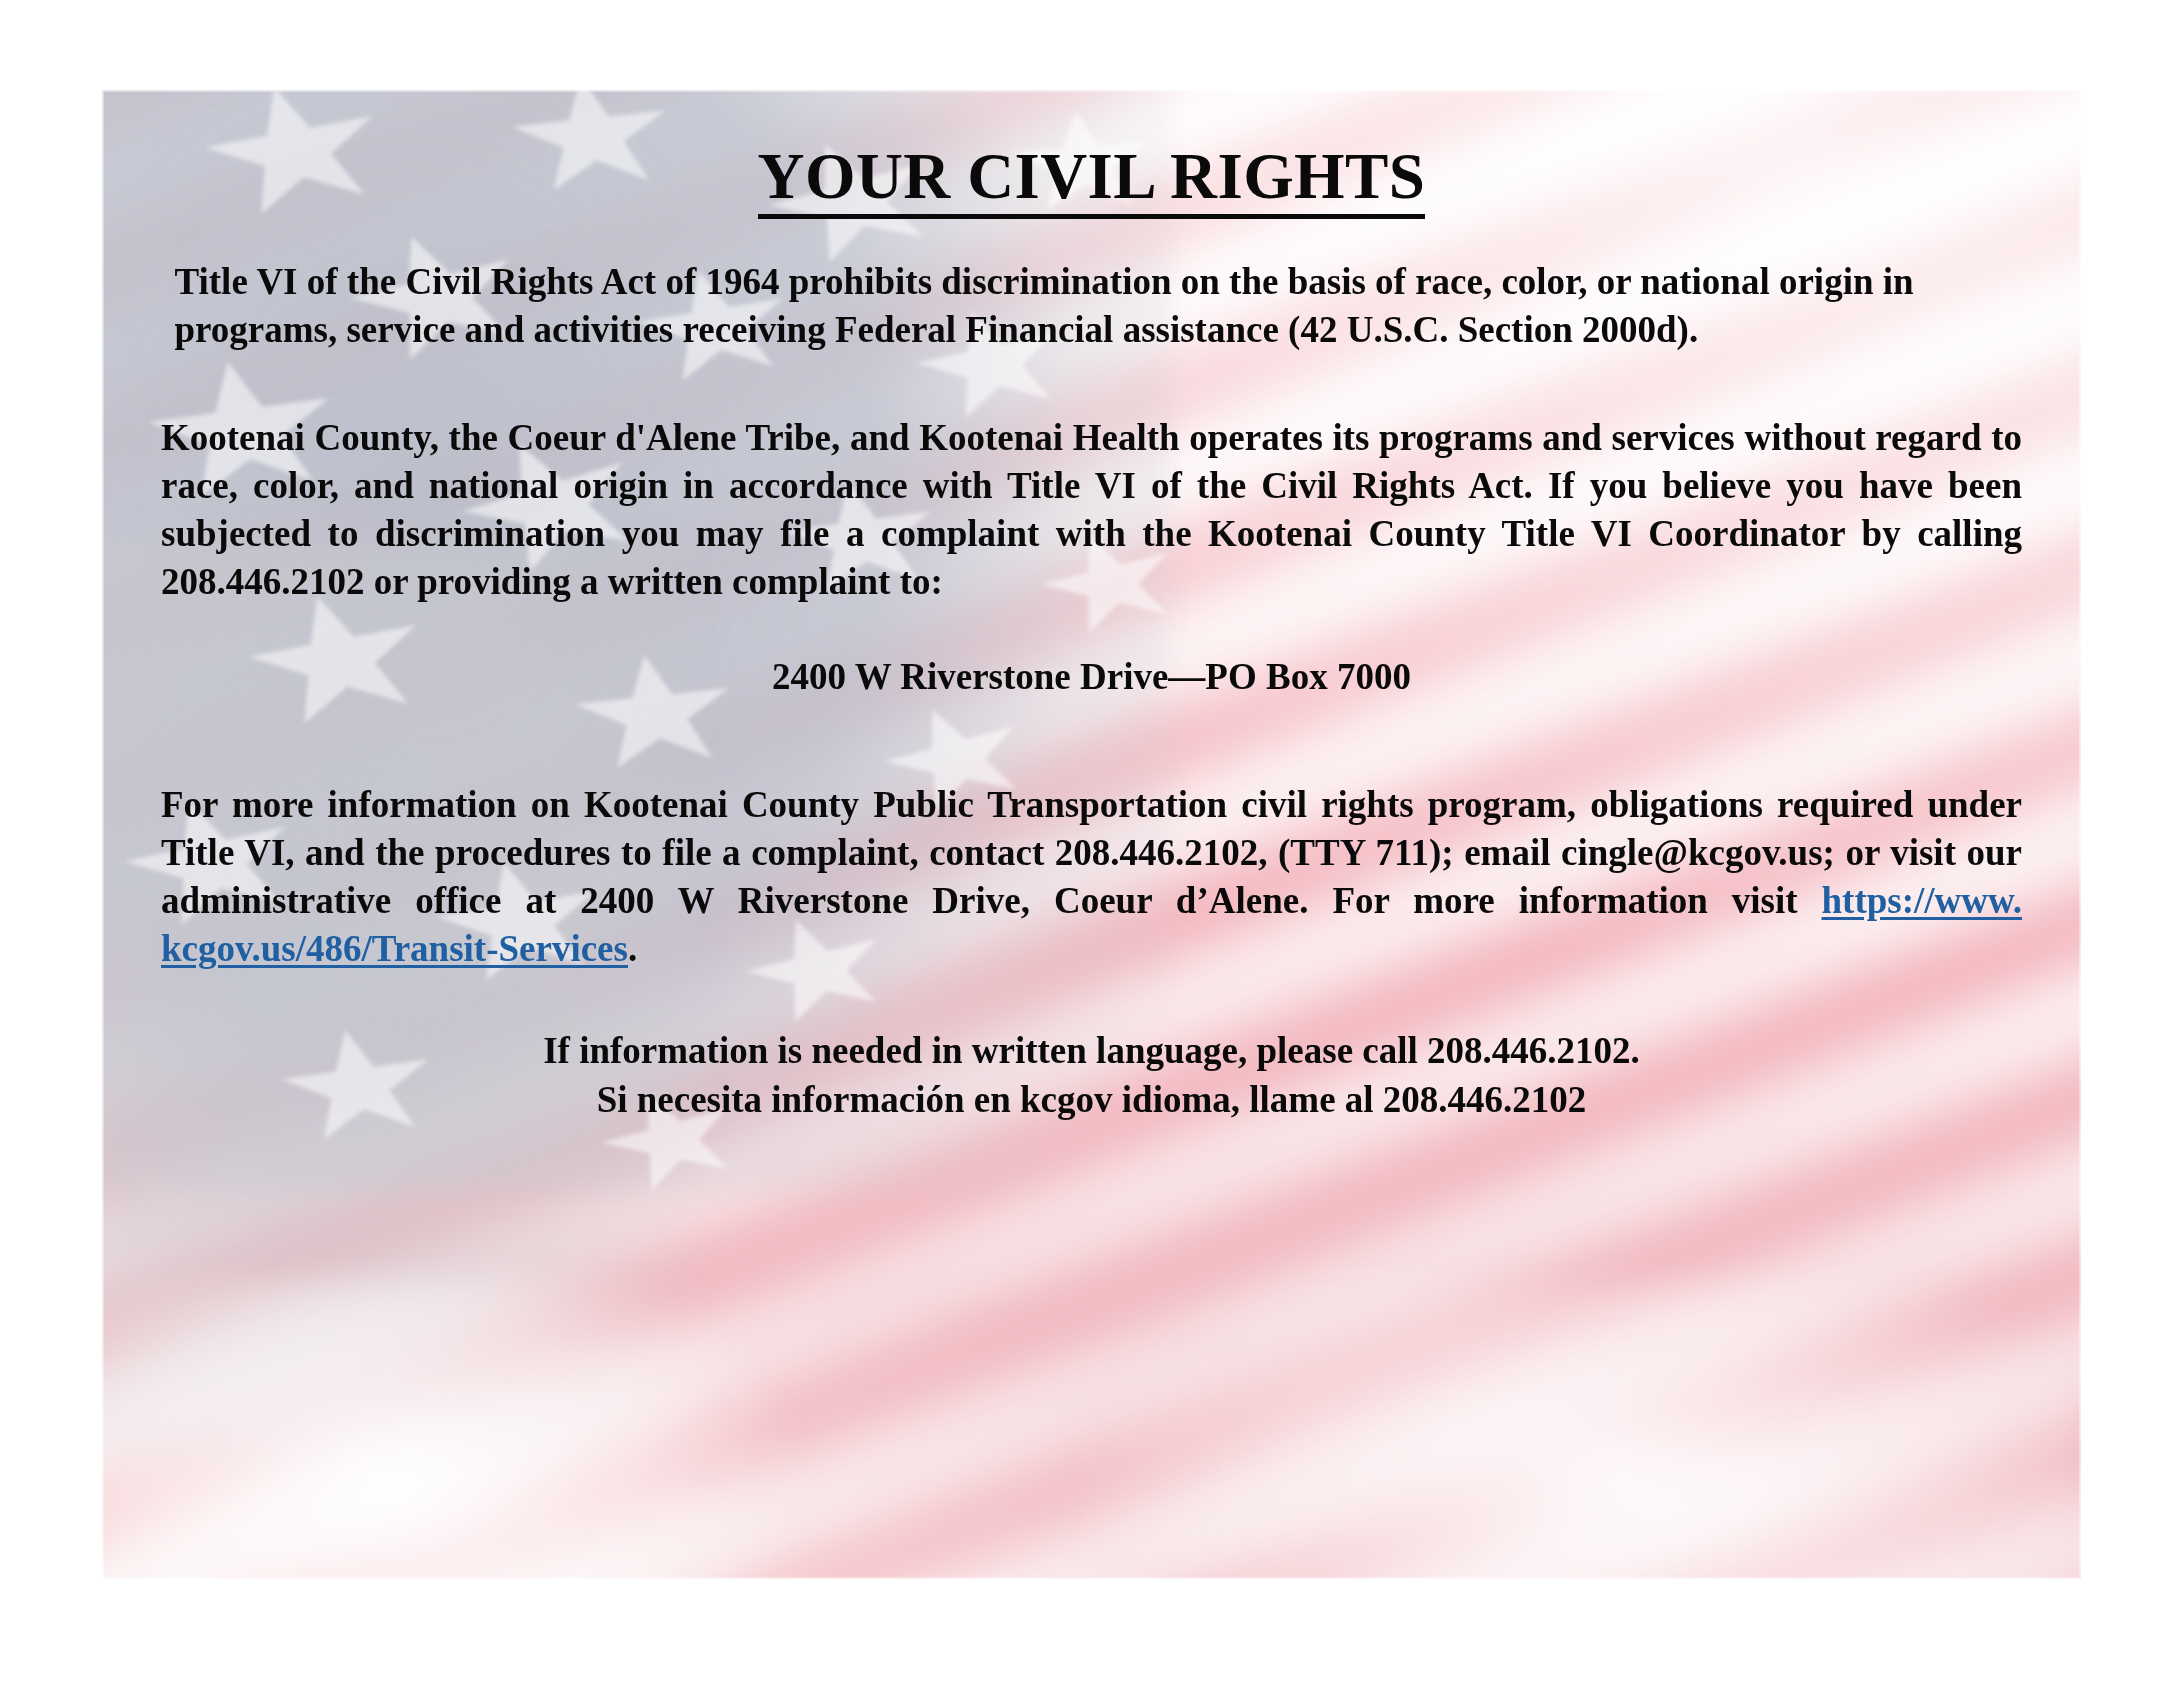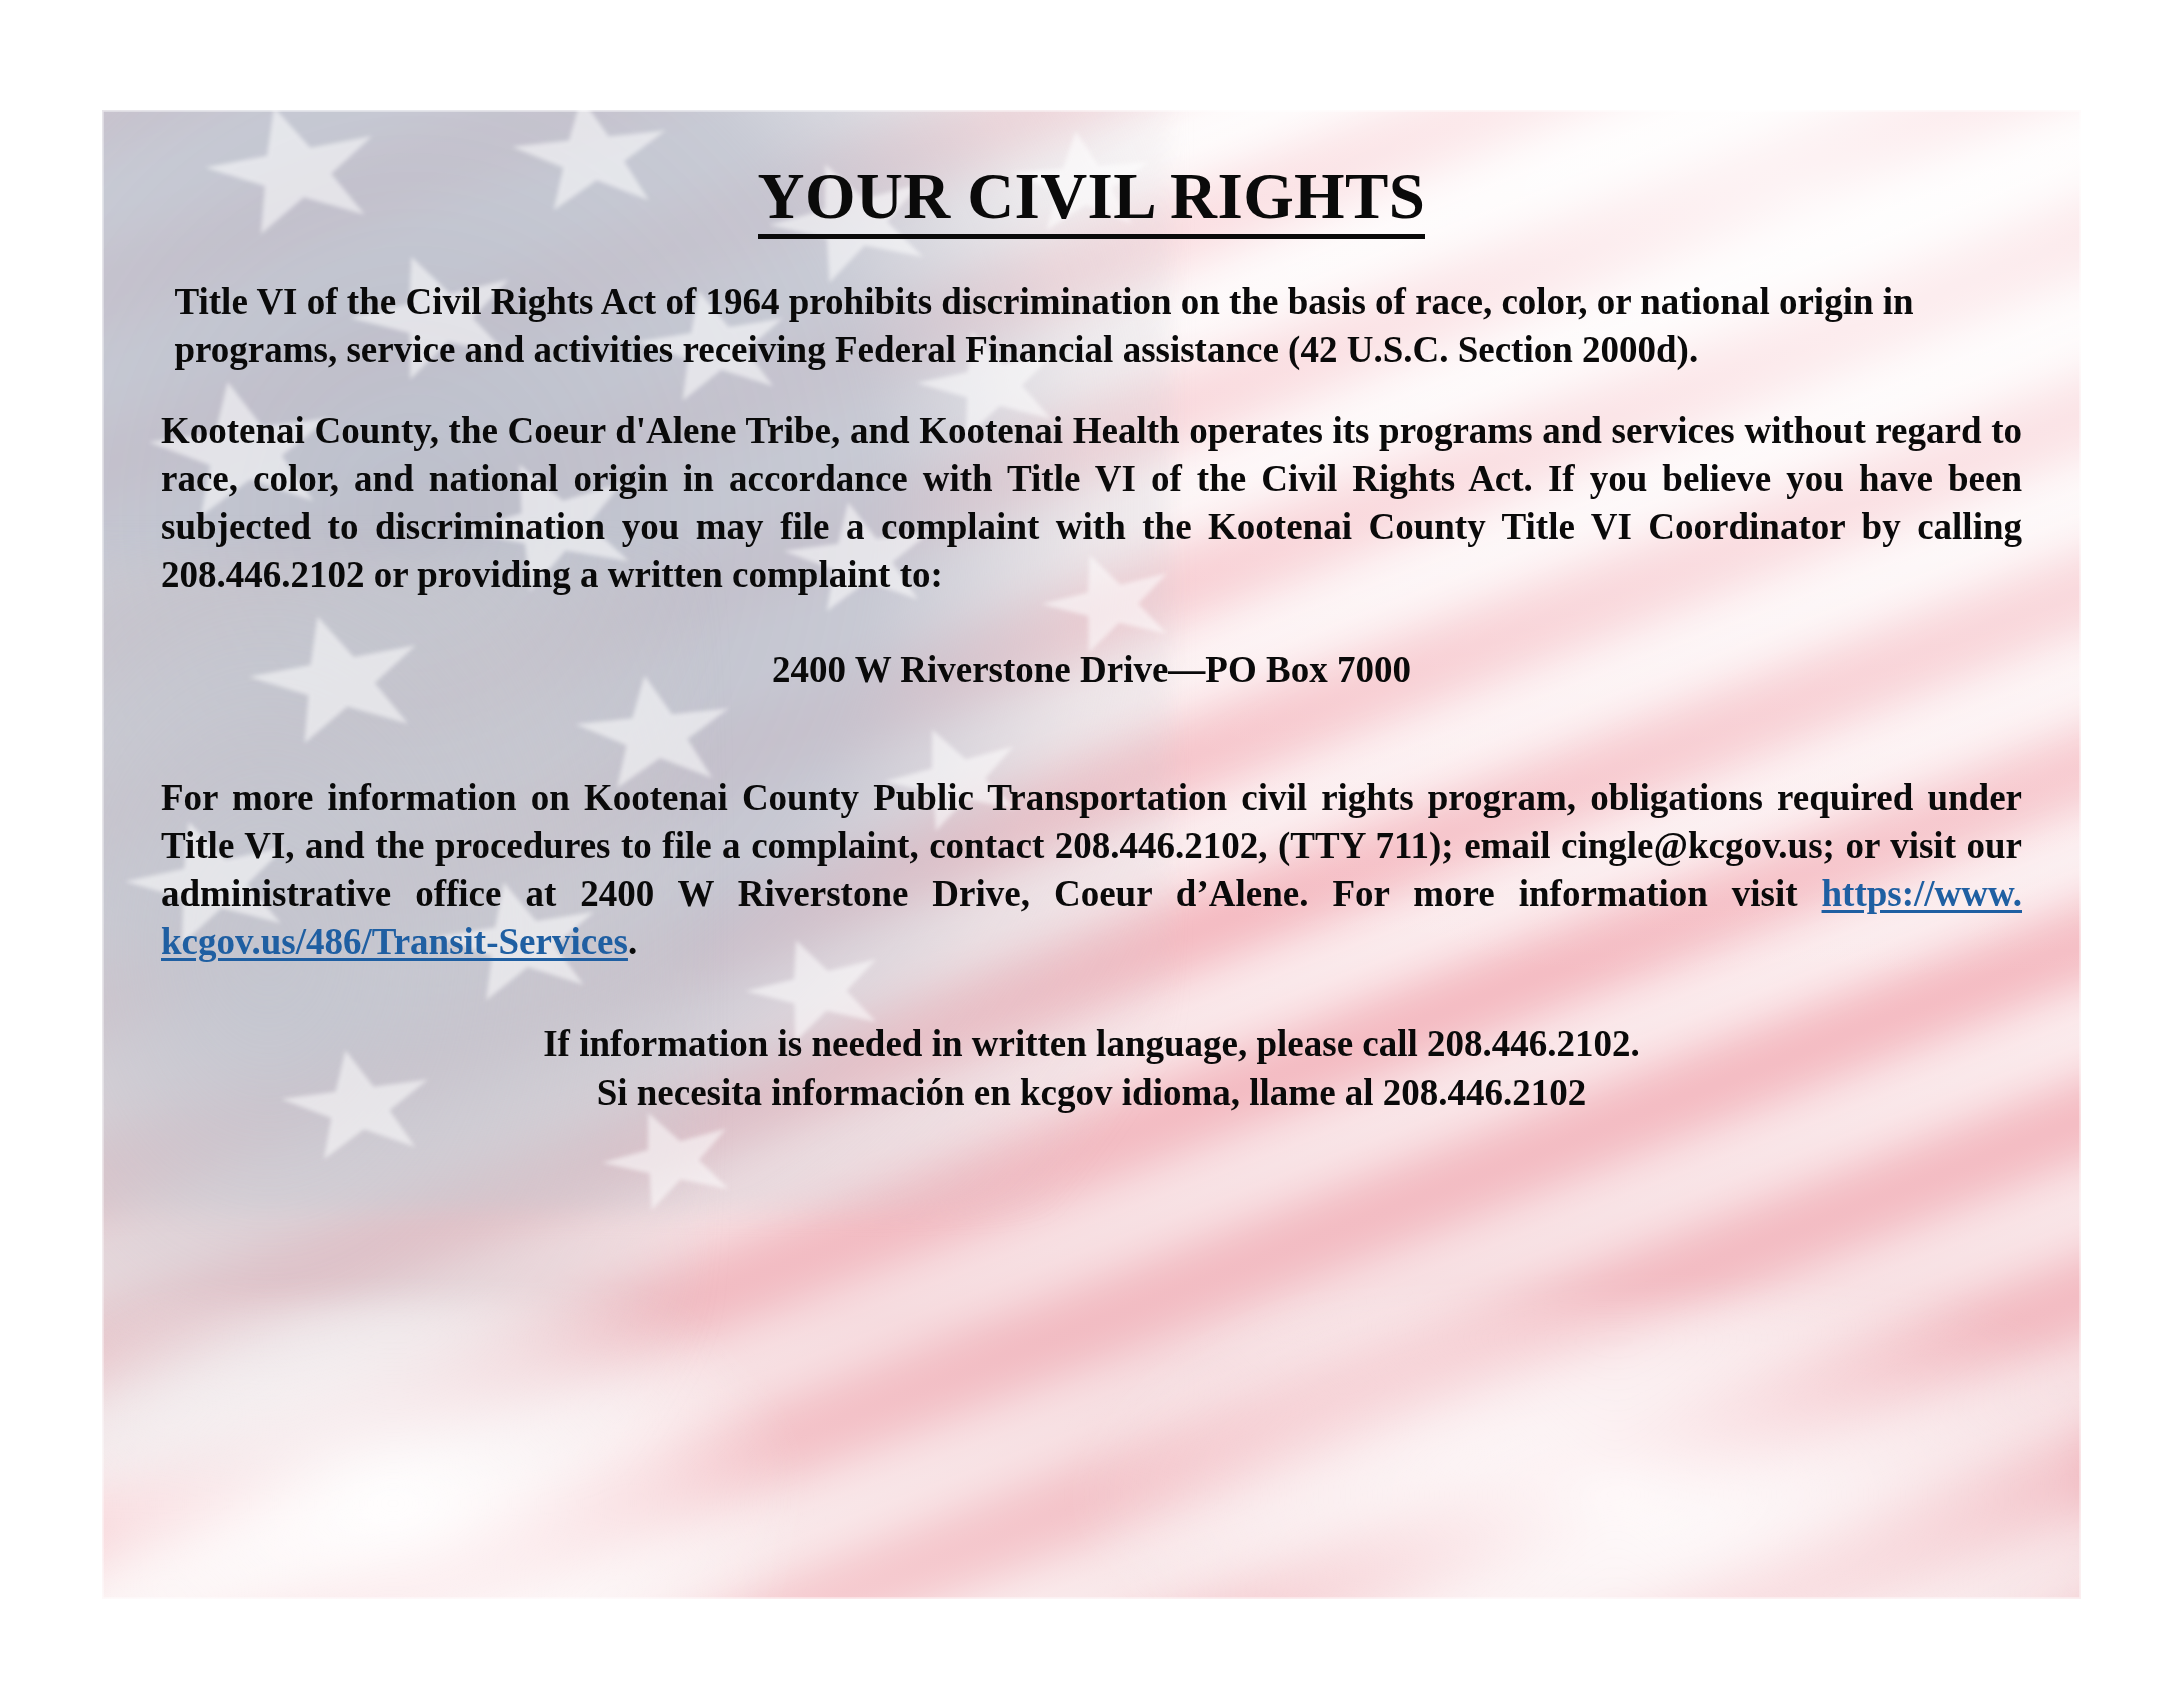--- a/index.html
+++ b/index.html
@@ -18,7 +18,7 @@
   #poster {
     position: absolute;
     left: 102px;
-    top: 110px;
+    top: 90px;
     width: 1979px;
     height: 1489px;
     overflow: hidden;

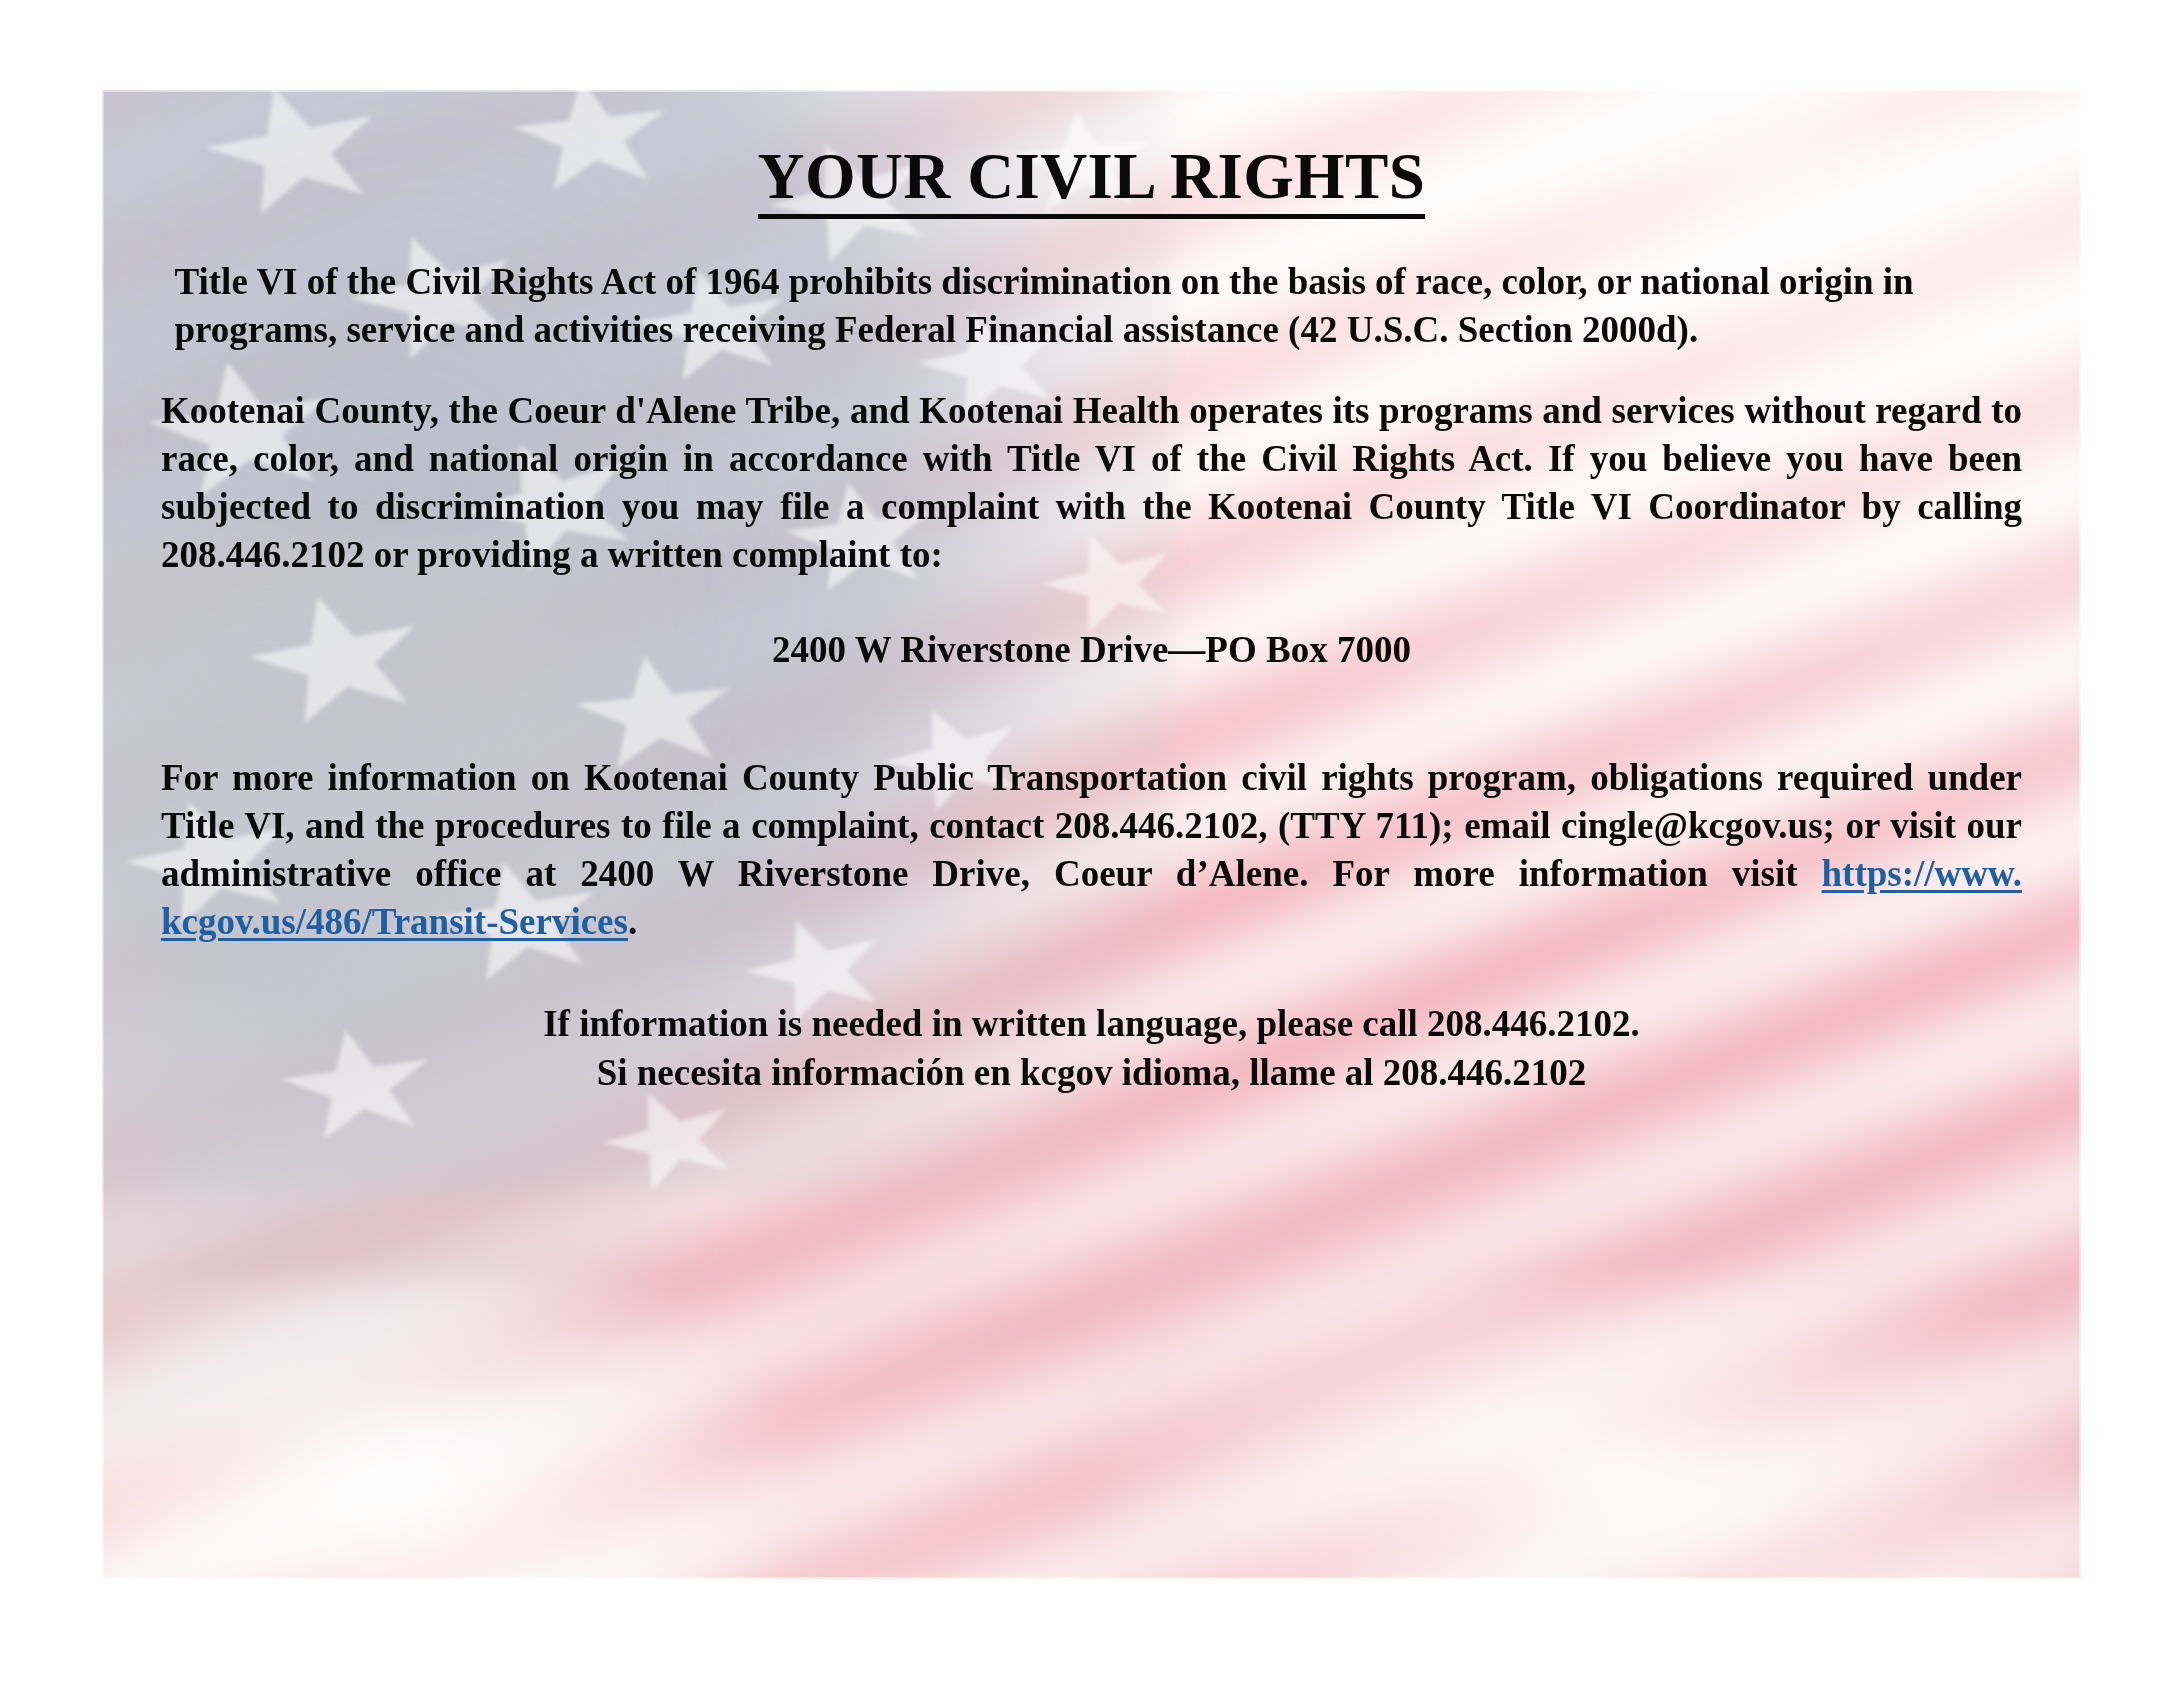--- a/index.html
+++ b/index.html
@@ -154,7 +154,7 @@
   }
 
   .body-block {
-    margin-top: 33px;
+    margin-top: 60px;
     padding: 0 5px;
   }
 

